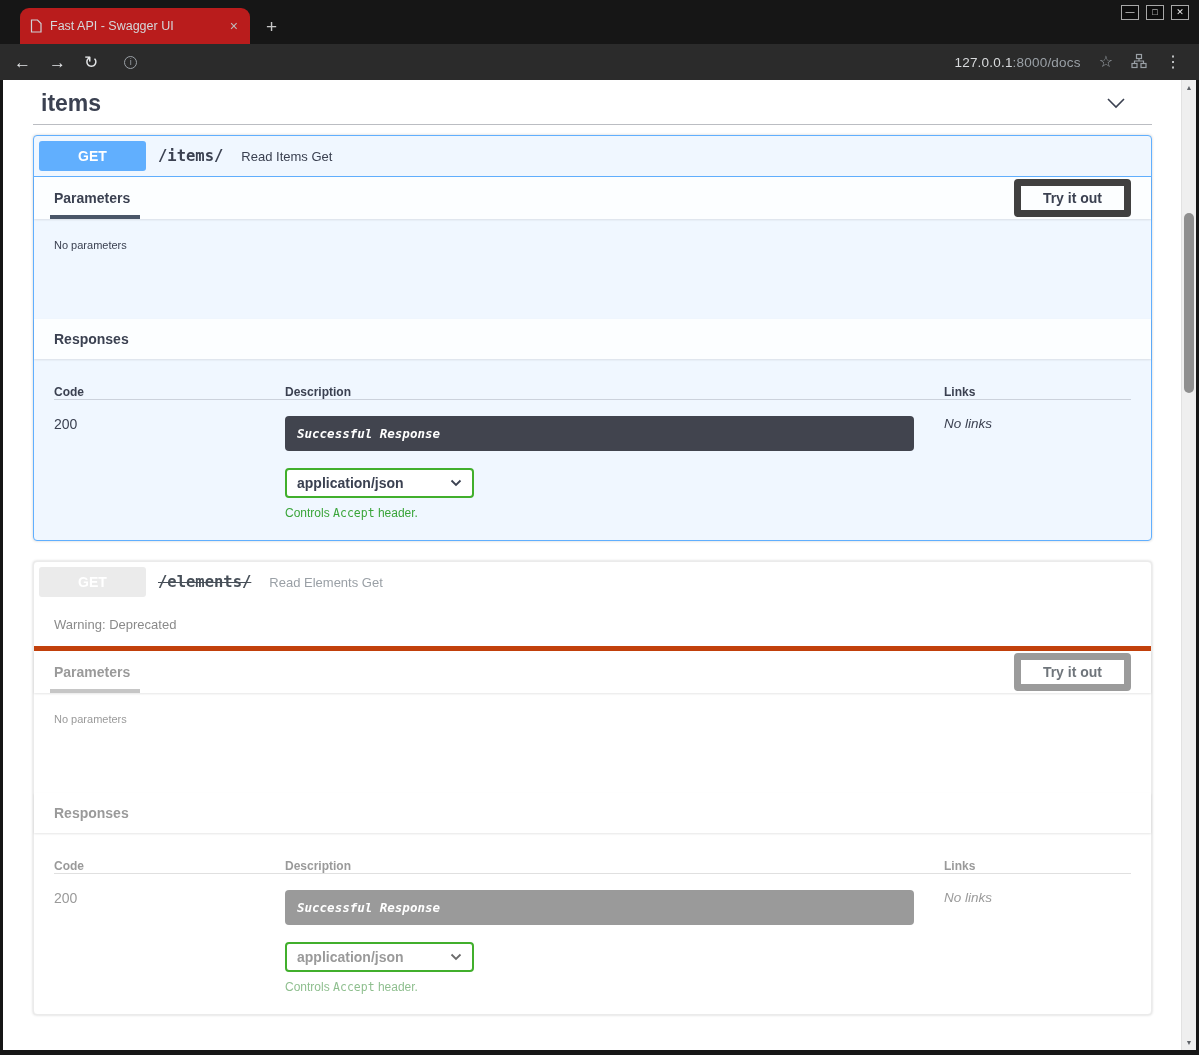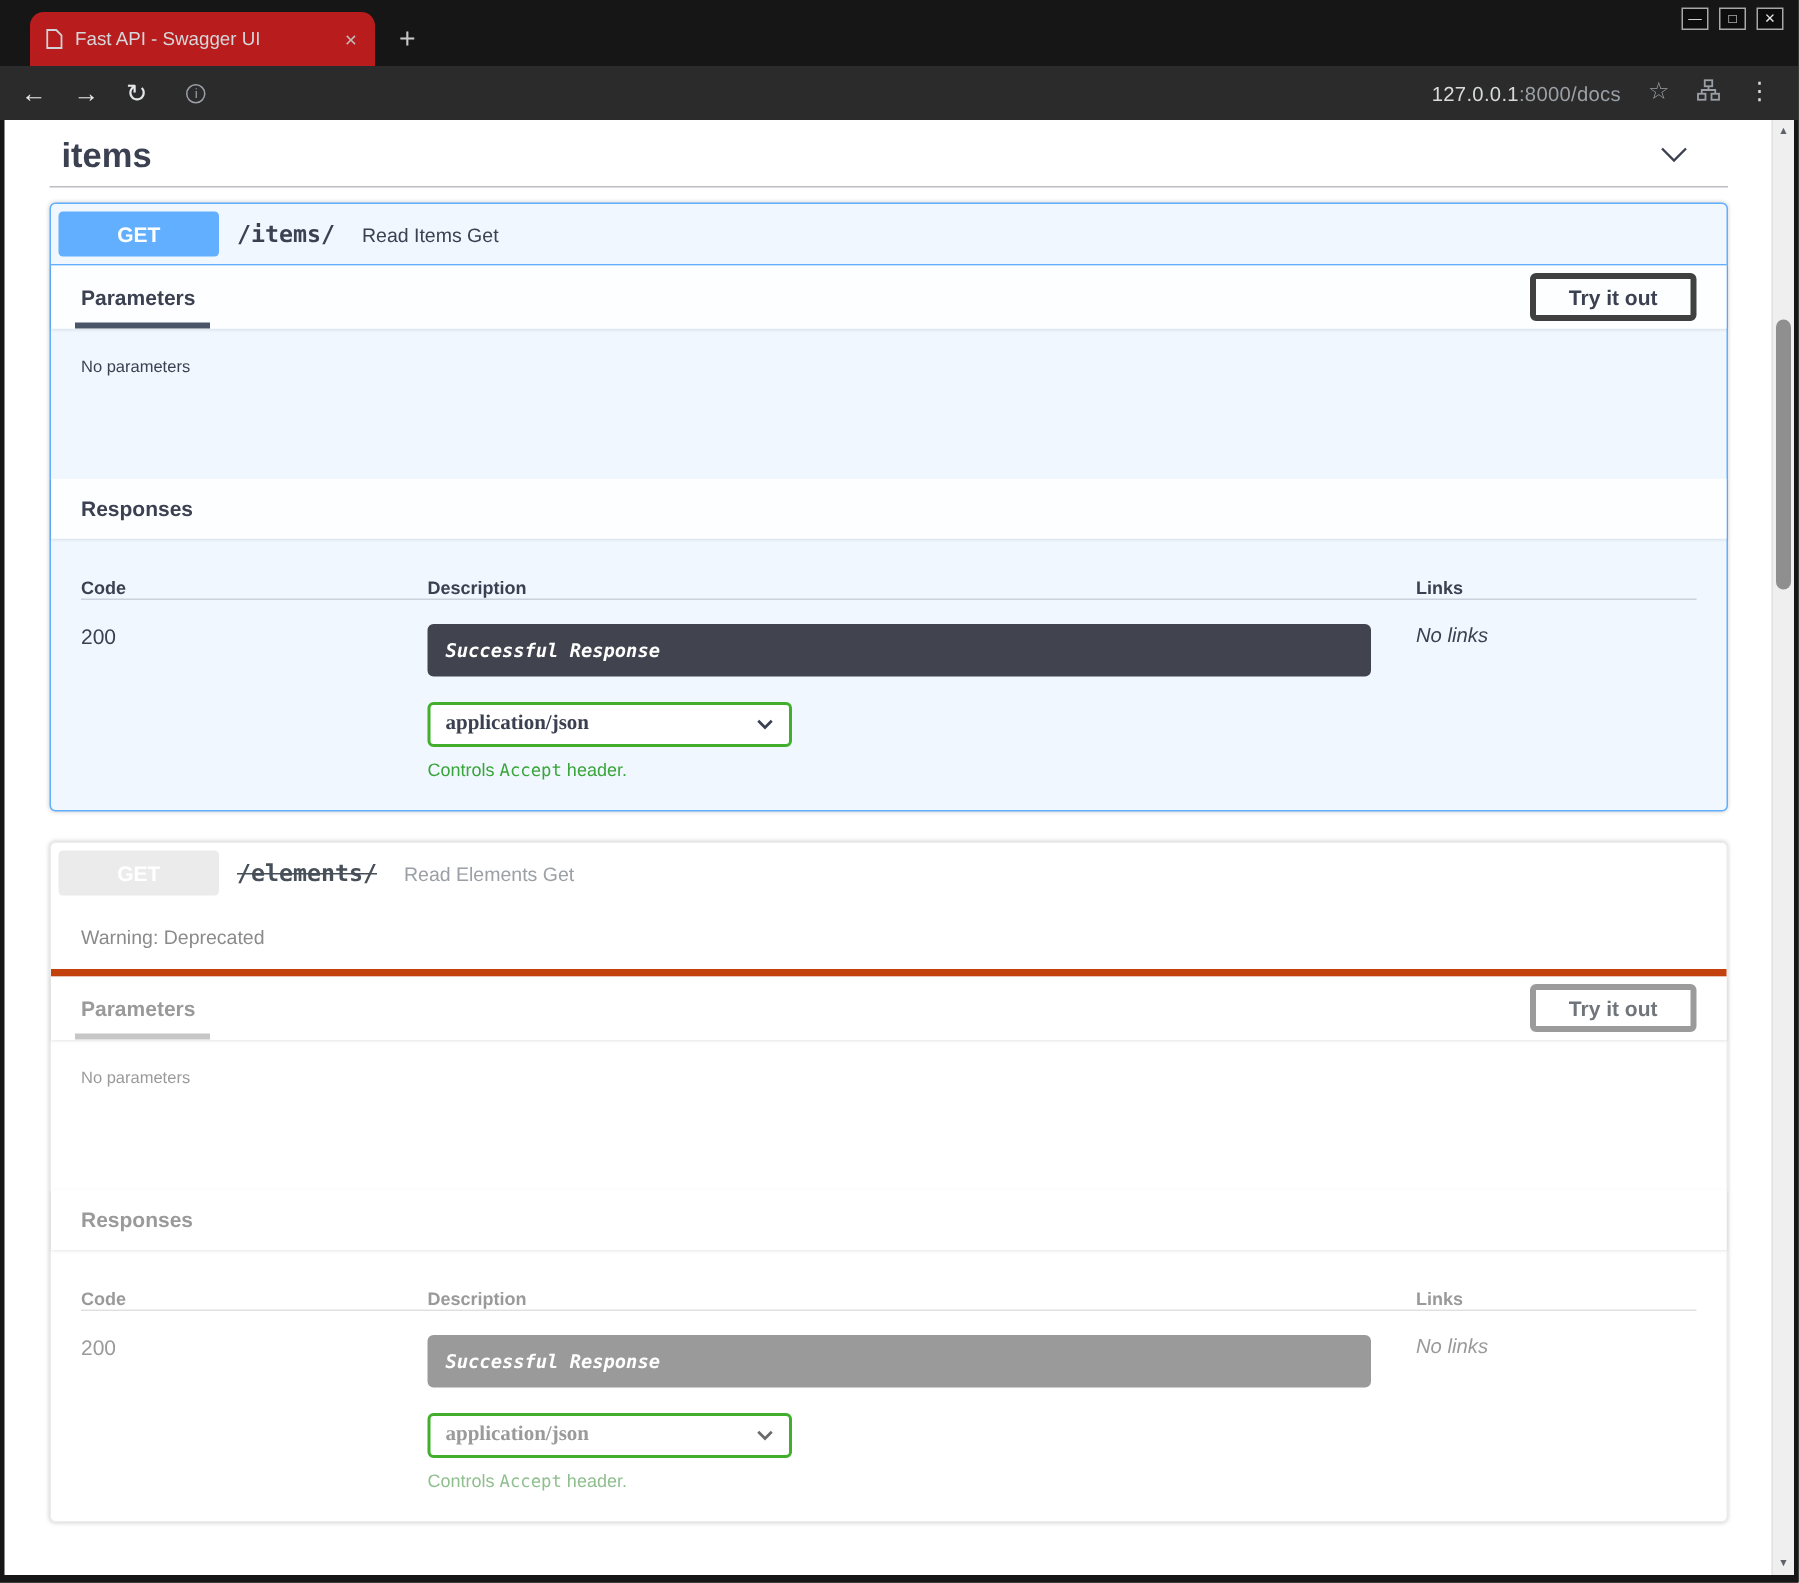--- a/index.html
+++ b/index.html
@@ -72,7 +72,7 @@
   .deprecated h4.plain { color:#9a9a9a; }
   .responses-header { min-height:40px; }
 
-  .btn-try { border:4px solid #404040; border-radius:4px; background:transparent; padding:4px 22px;
+  .btn-try { border:7px solid #404040; border-radius:4px; background:transparent; padding:4px 22px;
              font-size:14px; font-weight:700; color:#3b4151; font-family:"Liberation Sans",sans-serif; }
   .deprecated .btn-try { color:#6f757b; border-color:#9b9b9b; }
 

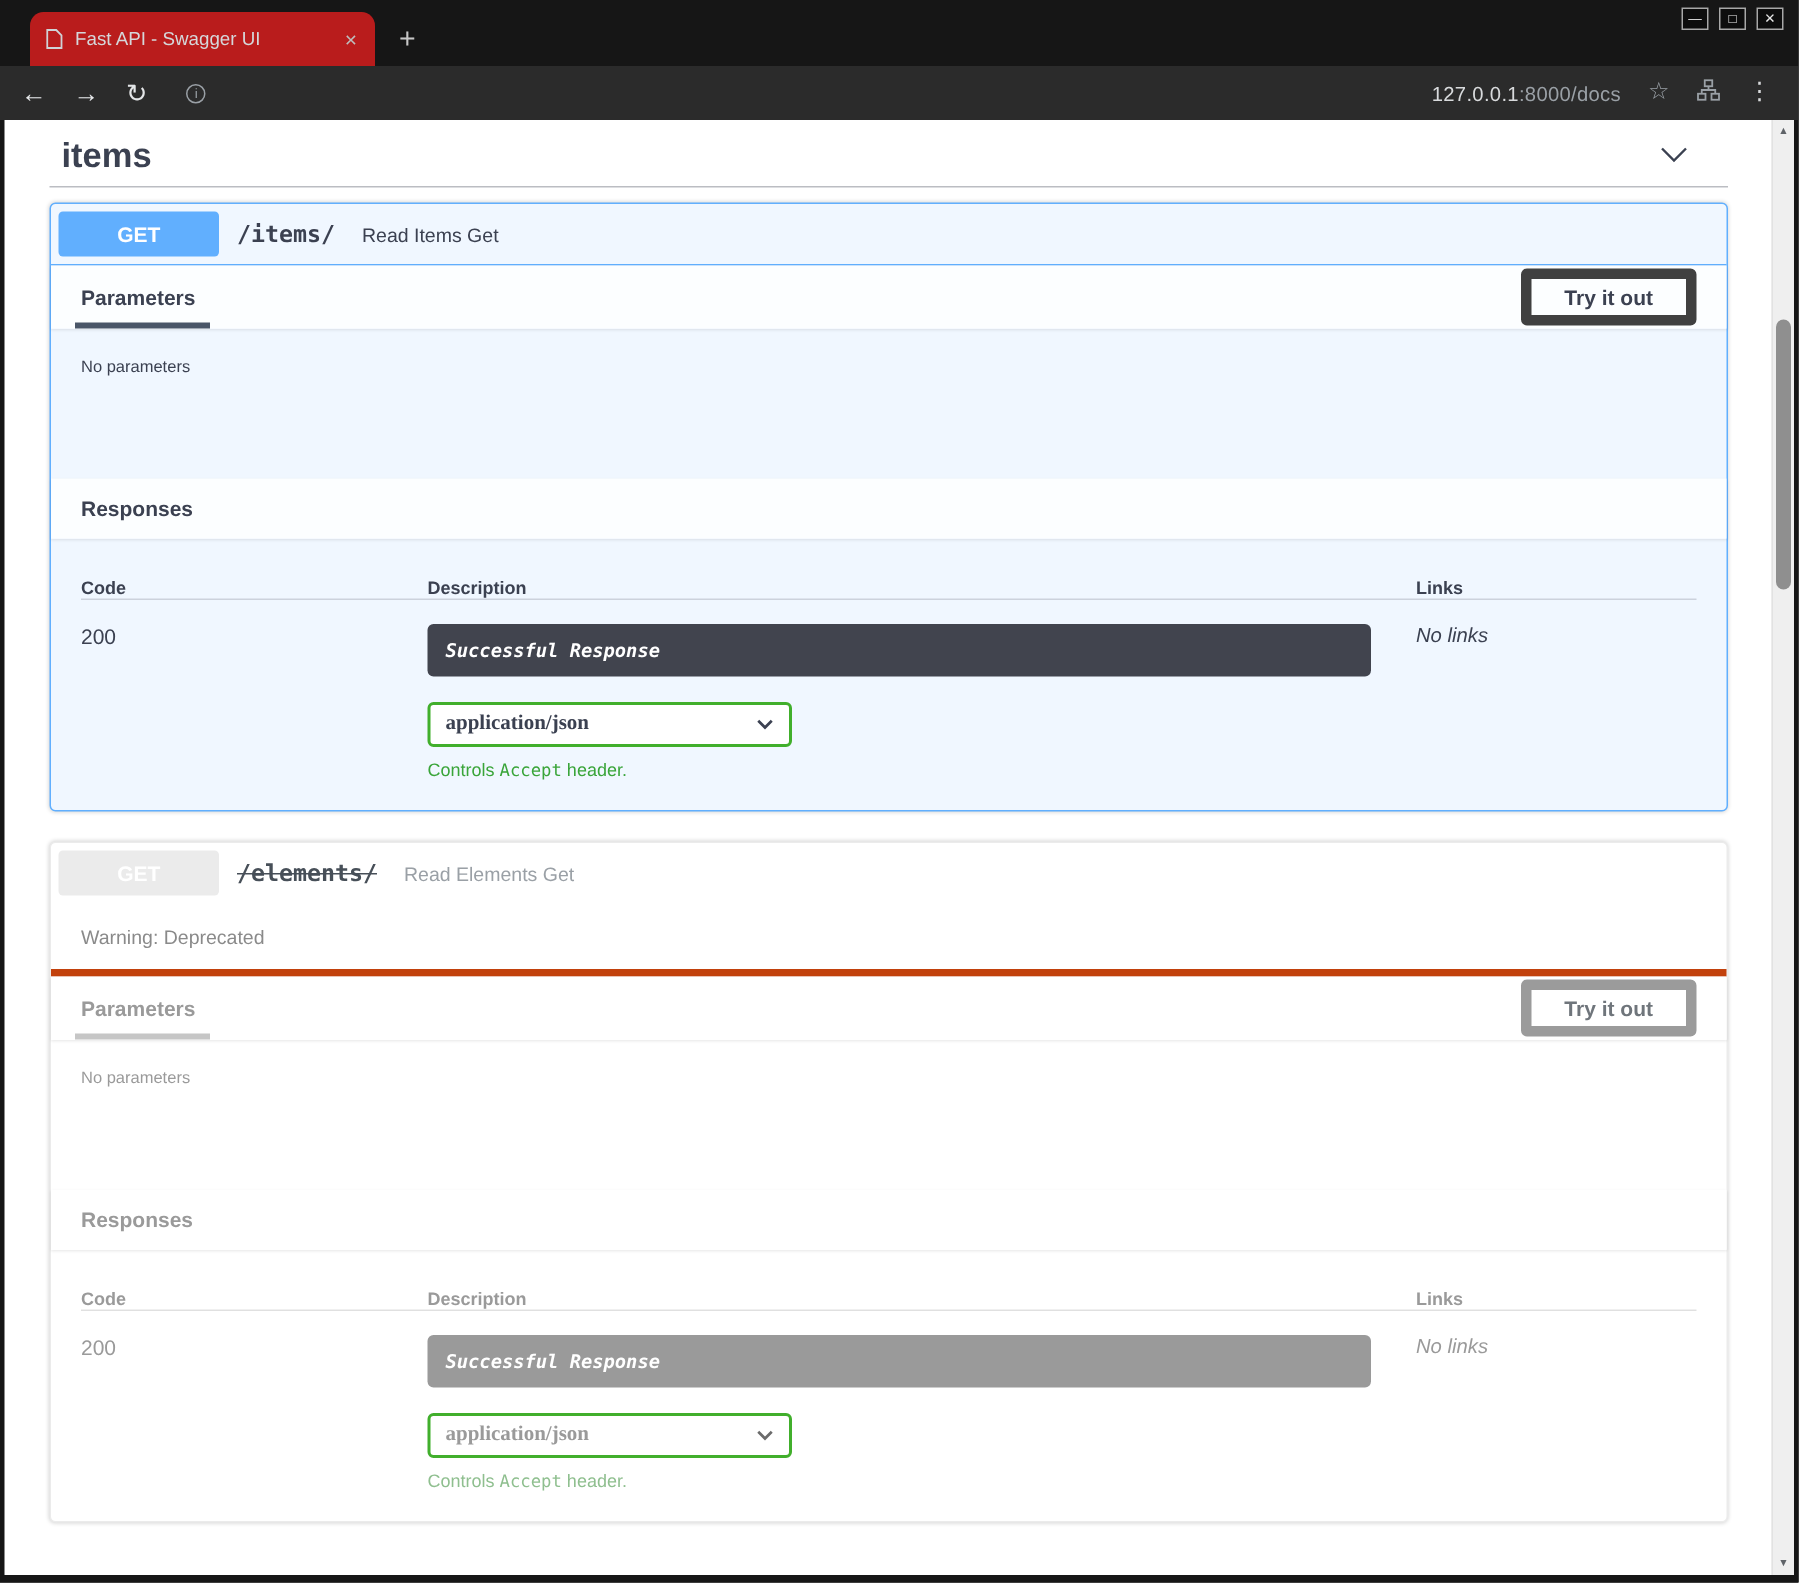--- a/index.html
+++ b/index.html
@@ -93,9 +93,9 @@
   .links-val { font-style:italic; font-size:13.5px; color:#3b4151; }
   .deprecated .links-val { color:#9a9a9a; }
 
-  .media-select { margin-top:17px; width:243px; height:30px; border:2px solid var(--accent-green,#41af2c);
+  .media-select { margin-top:17px; width:189px; height:30px; border:2px solid var(--accent-green,#41af2c);
                   border-radius:4px; background:#fff; display:flex; align-items:center;
-                  justify-content:space-between; padding:0 10px; font-size:14px; font-weight:700; color:#3b4151;font-family:Liberation Serif, serif; }
+                  justify-content:space-between; padding:0 10px; font-size:14px; font-weight:700; color:#3b4151; }
   .deprecated .media-select { color:#9a9a9a; }
   .sel-chevron { display:flex; align-items:center; }
   .controls-note { margin-top:8px; font-size:12px; color:#3aa53a; }

